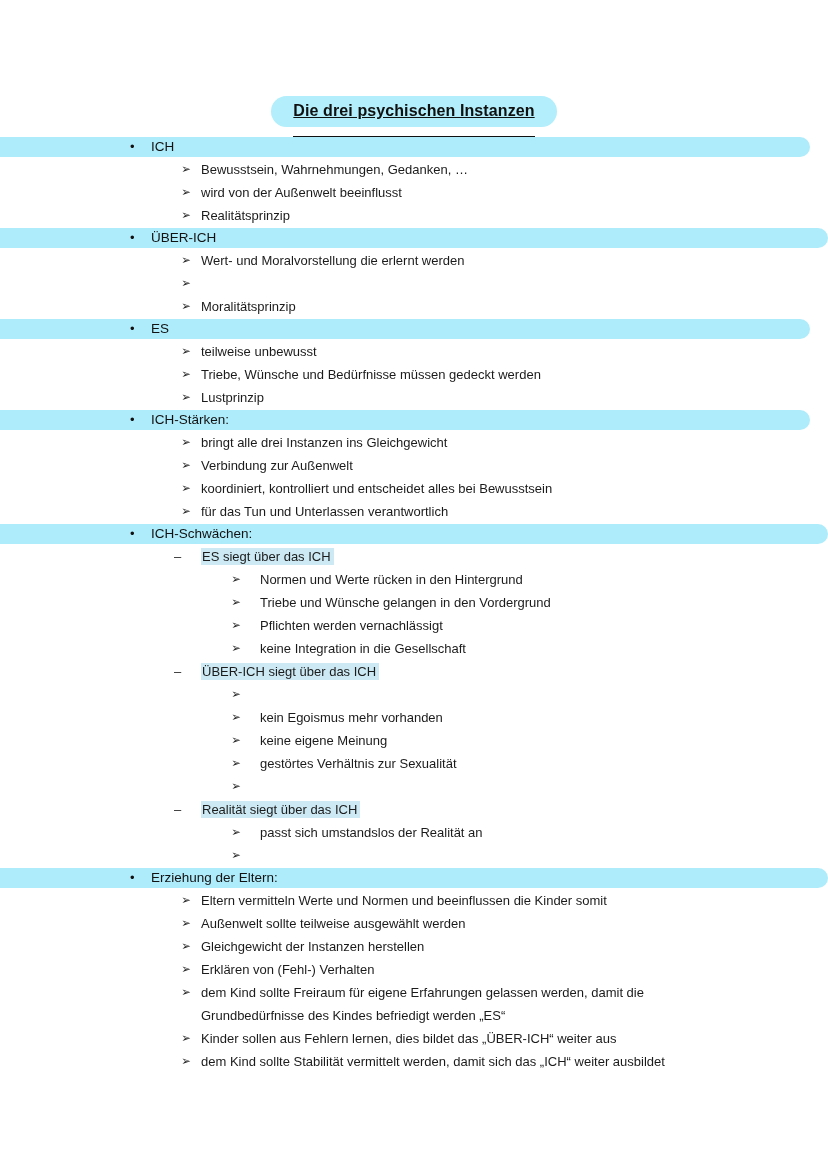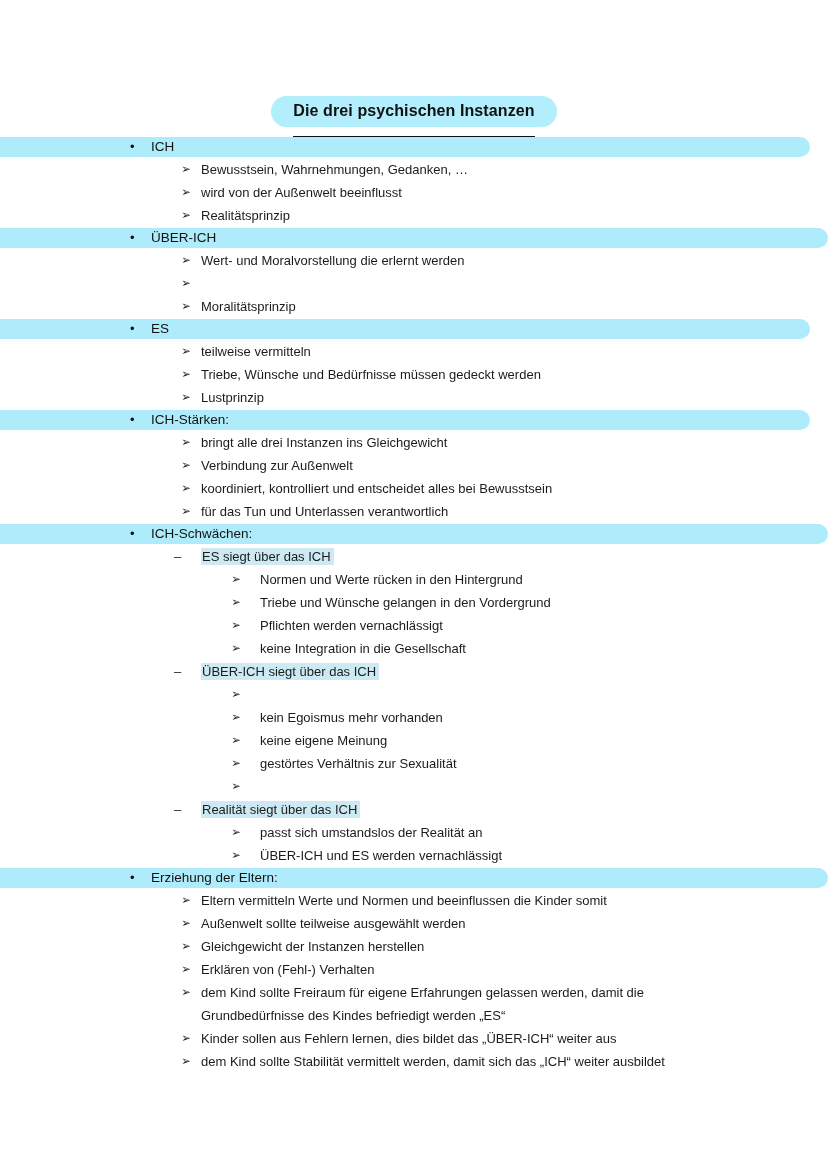--- a/index.html
+++ b/index.html
@@ -47,6 +47,7 @@
   .title span.u {
     border-bottom: 2px solid #101010;
     padding-bottom: 17px;
+    text-decoration: underline;
   }
 
   

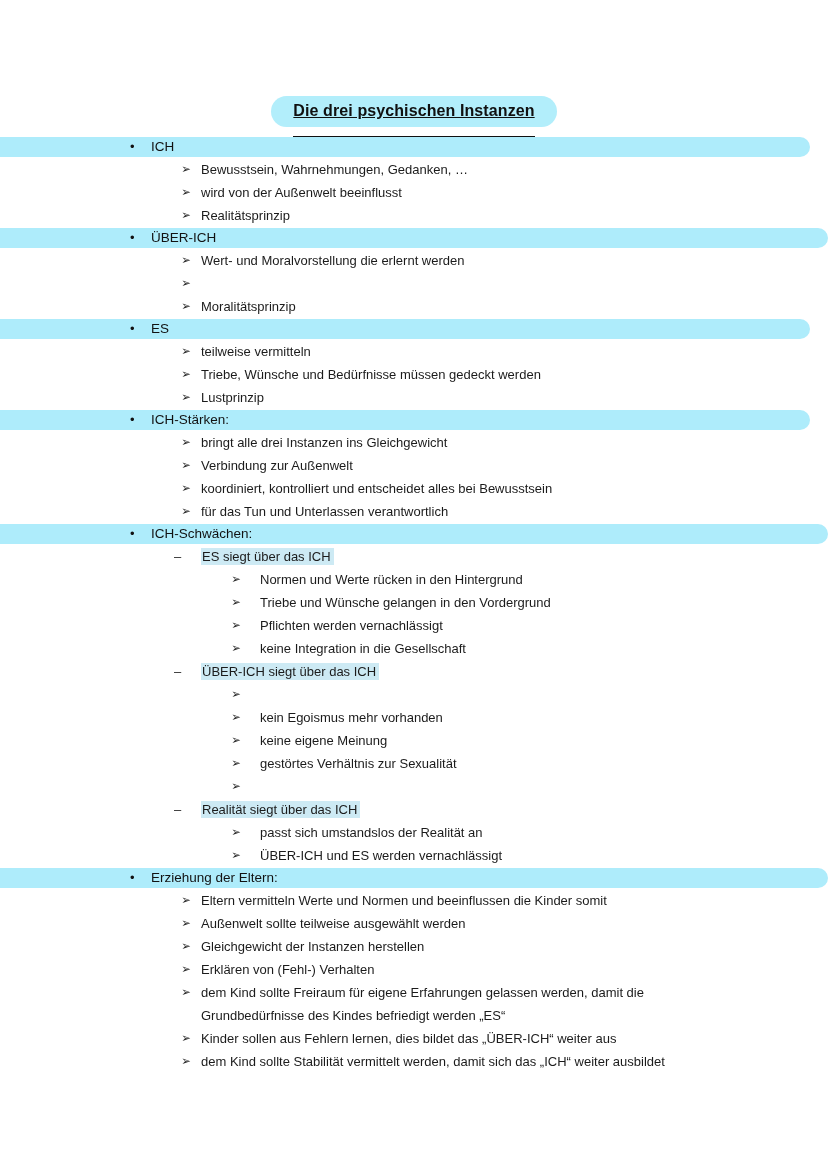--- a/index.html
+++ b/index.html
@@ -238,7 +238,7 @@
     </div>
     <div class="row lvl2">
       <span class="arrow arrow-glyph">➢</span>
-      <span class="txt">teilweise vermitteln</span>
+      <span class="txt">teilweise unbewusst</span>
     </div>
     <div class="row lvl2">
       <span class="arrow arrow-glyph">➢</span>

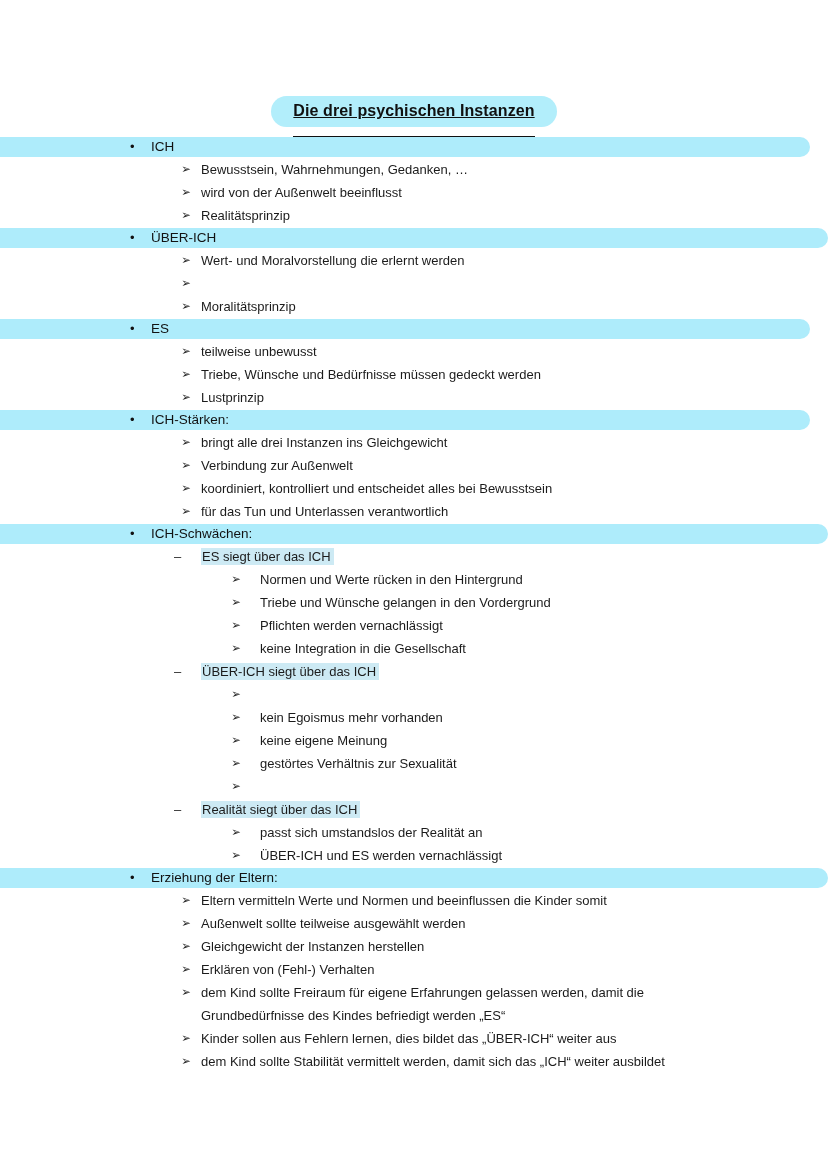--- a/index.html
+++ b/index.html
@@ -331,7 +331,6 @@
     </div>
     <div class="row lvl3">
       <span class="arrow arrow-glyph">➢</span>
-      <span class="txt">ÜBER-ICH und ES werden vernachlässigt</span>
     </div>
 
     <div class="row lvl1">

